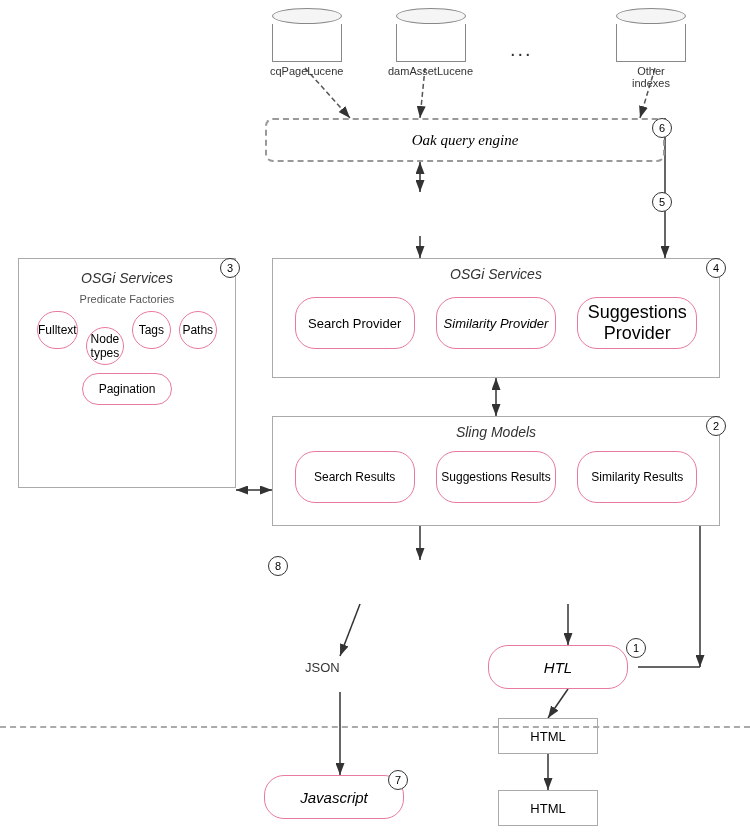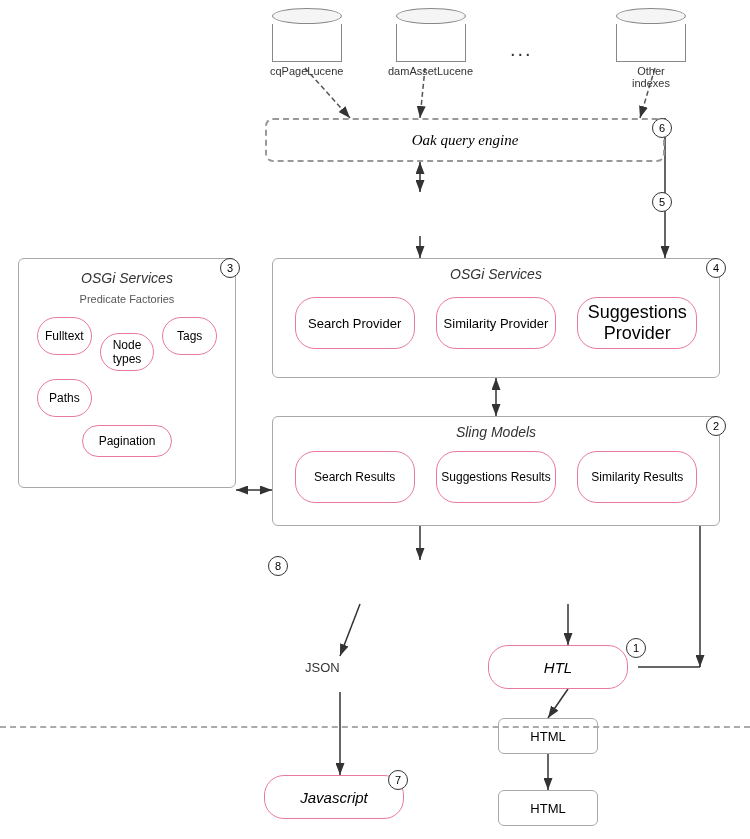--- a/index.html
+++ b/index.html
@@ -27,7 +27,7 @@
     .solid-box {
       position: absolute;
       border: 1.5px solid #aaa;
-      border-radius: 6px;
+      border-radius: 0;
       background: #fff;
     }
     

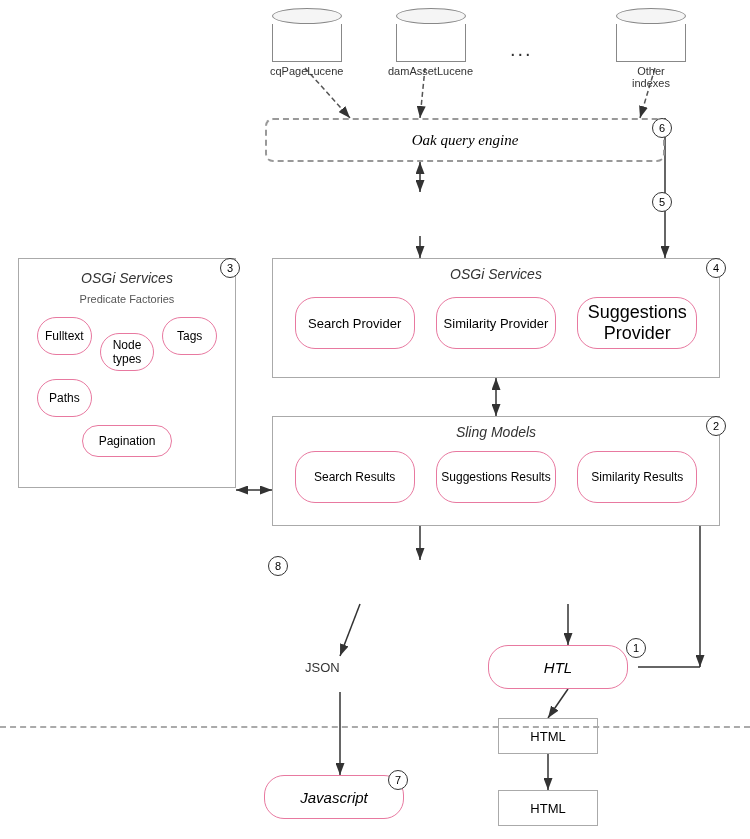--- a/index.html
+++ b/index.html
@@ -229,7 +229,7 @@
     <div style="text-align:center; margin-bottom:2px;">
       <span class="osgi-title">OSGi Services</span>
     </div>
-    <div style="text-align:center; margin-bottom:10px;">
+    <div style="text-align:center; margin-bottom:4px;">
       <span class="osgi-subtitle">Predicate Factories</span>
     </div>
     <div style="display:grid; grid-template-columns:1fr 1fr 1fr; gap:8px; padding:0 8px;">

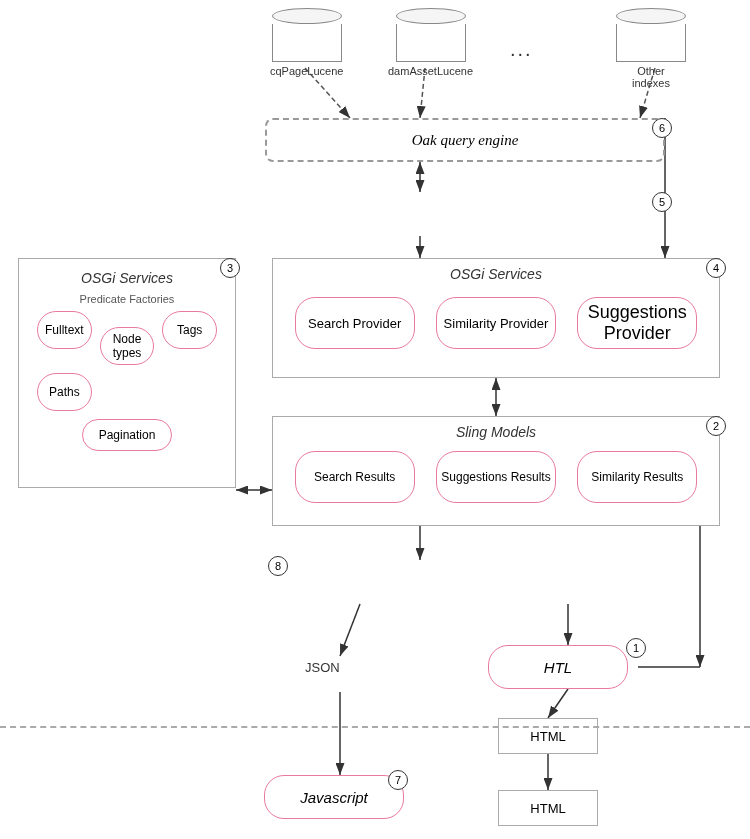--- a/index.html
+++ b/index.html
@@ -232,7 +232,7 @@
     <div style="text-align:center; margin-bottom:4px;">
       <span class="osgi-subtitle">Predicate Factories</span>
     </div>
-    <div style="display:grid; grid-template-columns:1fr 1fr 1fr; gap:8px; padding:0 8px;">
+    <div style="display:grid; grid-template-columns:1fr 1fr 1fr 1fr; gap:8px; padding:0 8px;">
       <div class="pink-box" style="position:relative; height:38px; font-size:12px;">
         <span>Fulltext</span>
       </div>

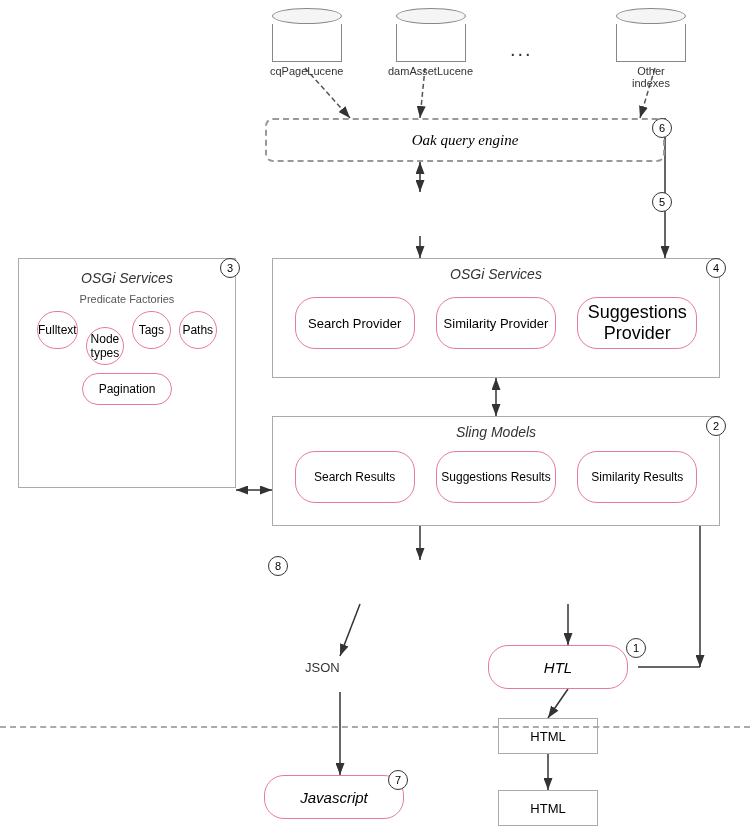--- a/index.html
+++ b/index.html
@@ -216,7 +216,7 @@
       <div class="pink-box" style="position:relative; width:120px; height:52px; font-size:13px;">
         <span>Search Provider</span>
       </div>
-      <div class="pink-box" style="position:relative; width:120px; height:52px; font-size:13px;">
+      <div class="pink-box" style="position:relative; width:120px; height:52px; font-size:13px;font-style:italic;">
         <span>Similarity Provider</span>
       </div>
       <div class="pink-box" style="position:relative; width:120px; height:52px; font-size:18px;">

